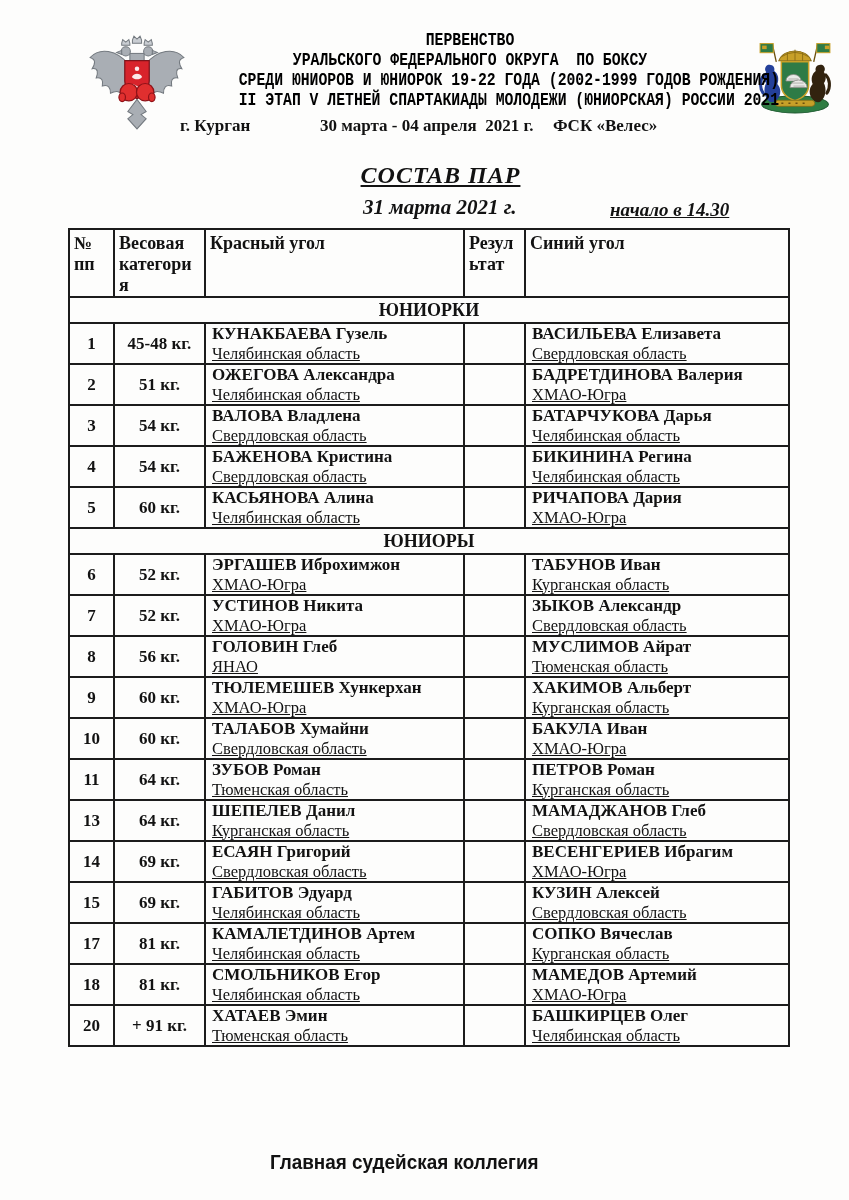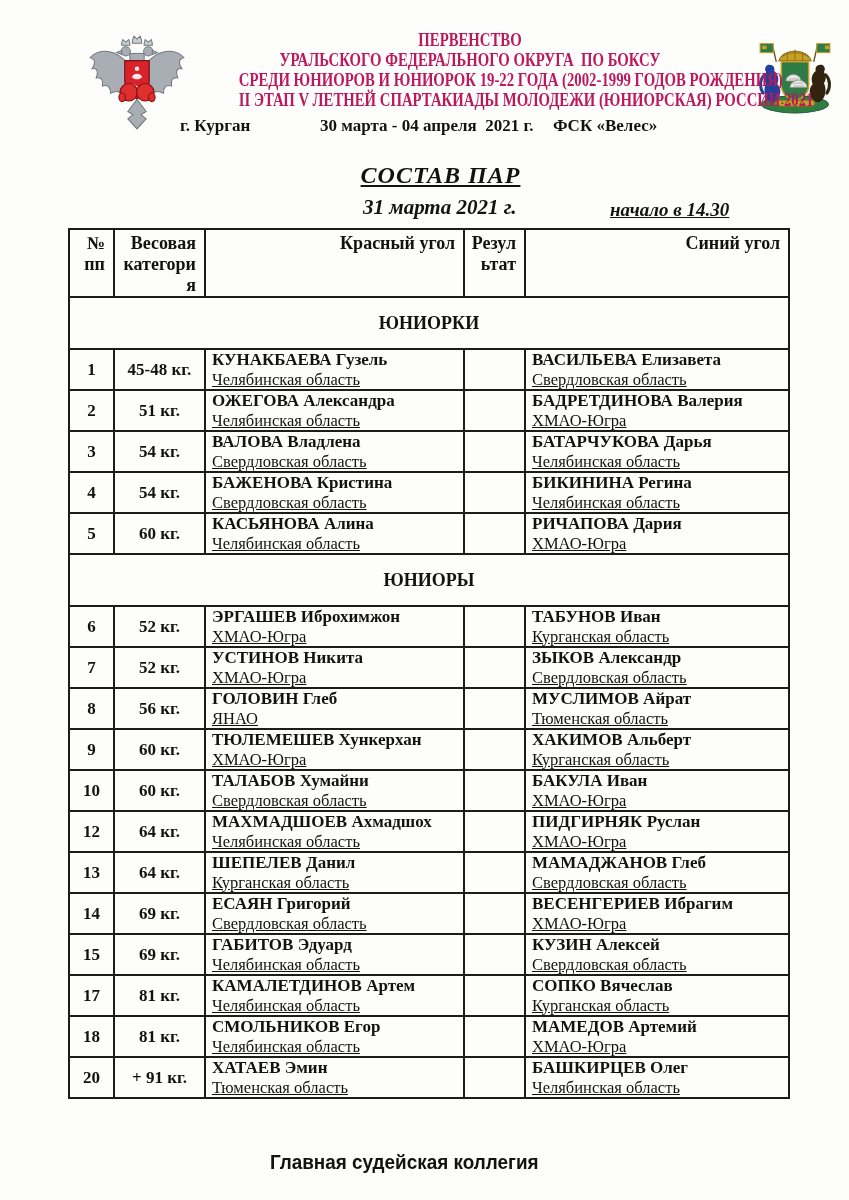--- a/index.html
+++ b/index.html
@@ -15,8 +15,8 @@
   .emblem-right{left:753px;top:40px;width:84px;height:78px;}
   .title-block{
     left:188px;top:30px;width:564px;text-align:center;
-    font-family:Liberation Serif, serif;font-weight:bold;
-    font-size:18px;line-height:20px;color:#be185d;
+    font-family:Liberation Mono, monospace;font-weight:bold;
+    font-size:18px;line-height:20px;color:#000000;
   }
   .title-line{display:block;transform:scaleX(0.82);transform-origin:50% 50%;white-space:pre;}
   .venue-line{top:116px;left:0;width:733px;height:24px;font-weight:bold;font-size:17px;}

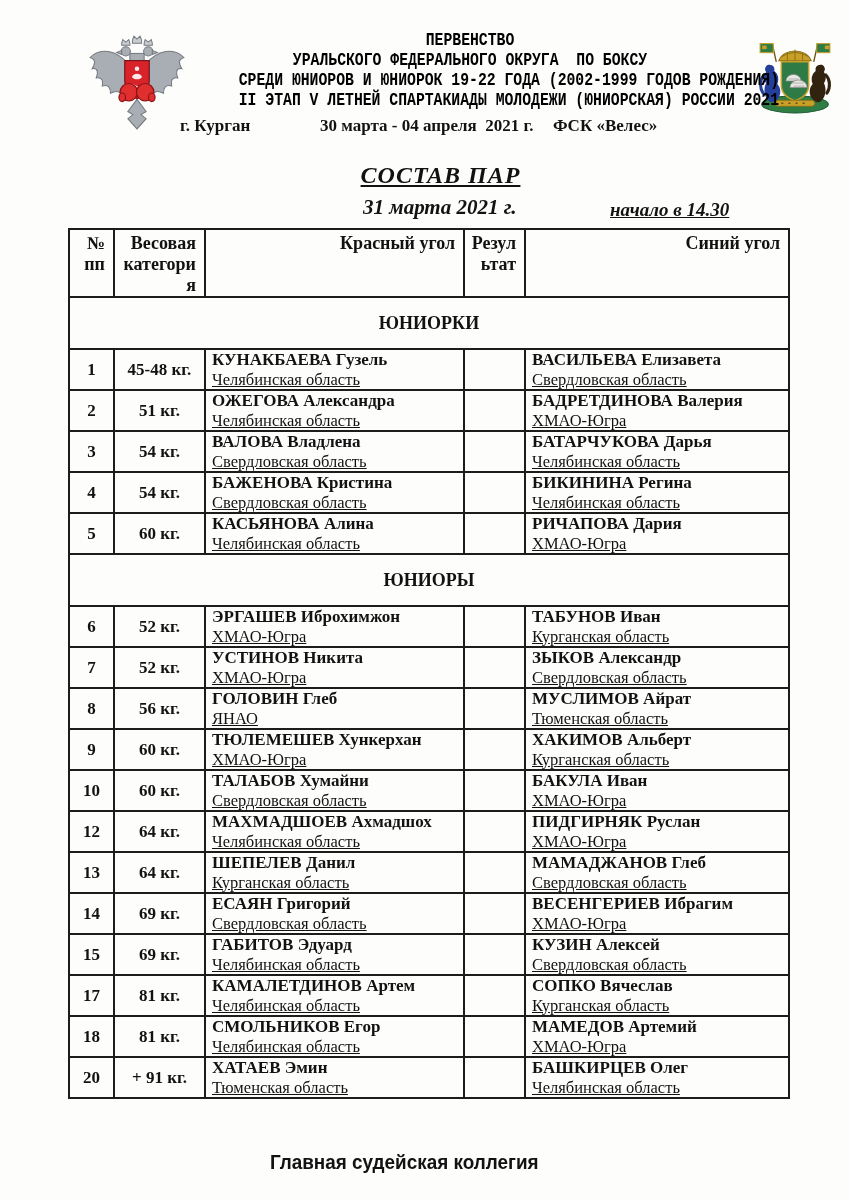--- a/index.html
+++ b/index.html
@@ -41,7 +41,7 @@
   table.pairs th, table.pairs td{border:2px solid #1c1c1c;box-sizing:border-box;}
   thead th{
     font-size:18px;font-weight:bold;vertical-align:top;
-    padding:3px 8px 0 4px;line-height:21px;height:51px;text-align:right;
+    padding:3px 8px 0 4px;line-height:21px;height:51px;text-align:left;
   }
   th.h-weight, th.h-result{word-break:break-all;}
   tr.section-row td{

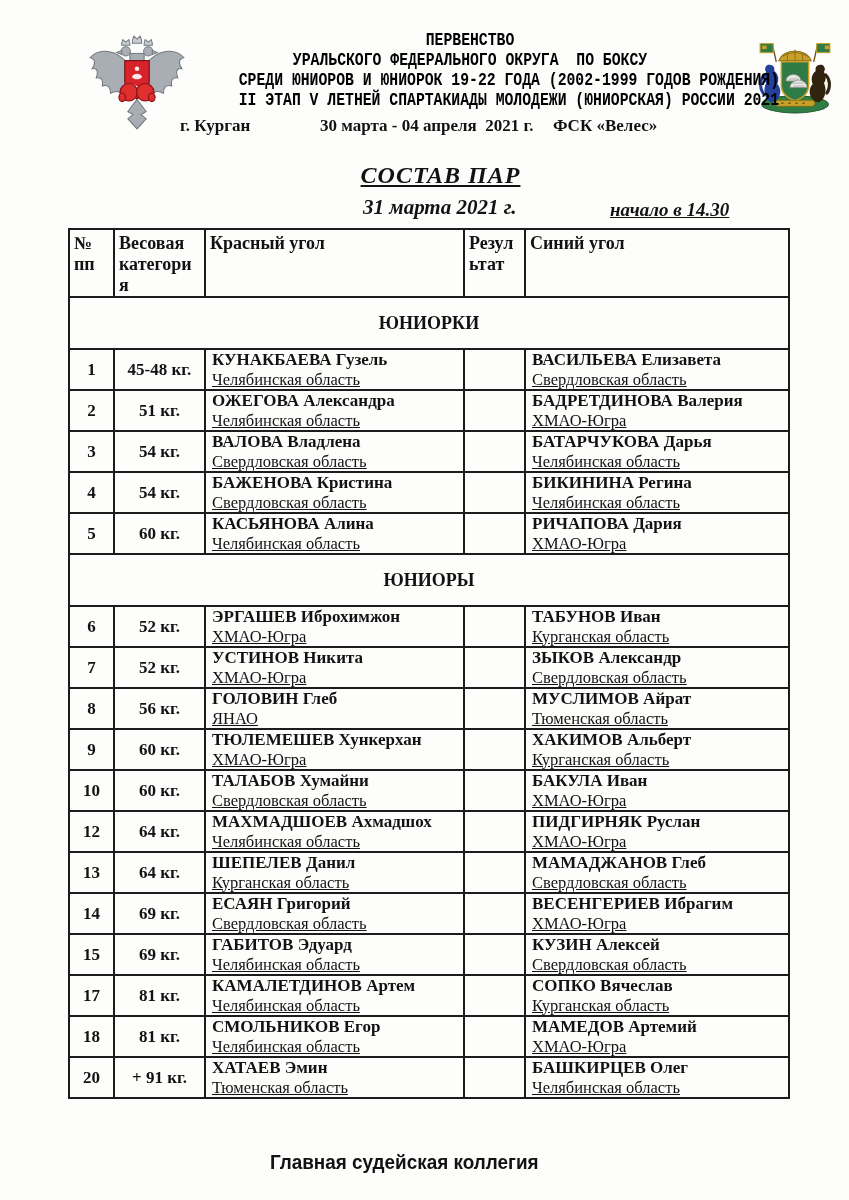--- a/index.html
+++ b/index.html
@@ -46,7 +46,7 @@
   th.h-weight, th.h-result{word-break:break-all;}
   tr.section-row td{
     height:25px;text-align:center;font-weight:bold;font-size:18px;
-    padding:13px;line-height:24px;
+    padding:0;line-height:24px;
   }
   tr.data-row td{height:40px;}
   td.c-num, td.c-weight{

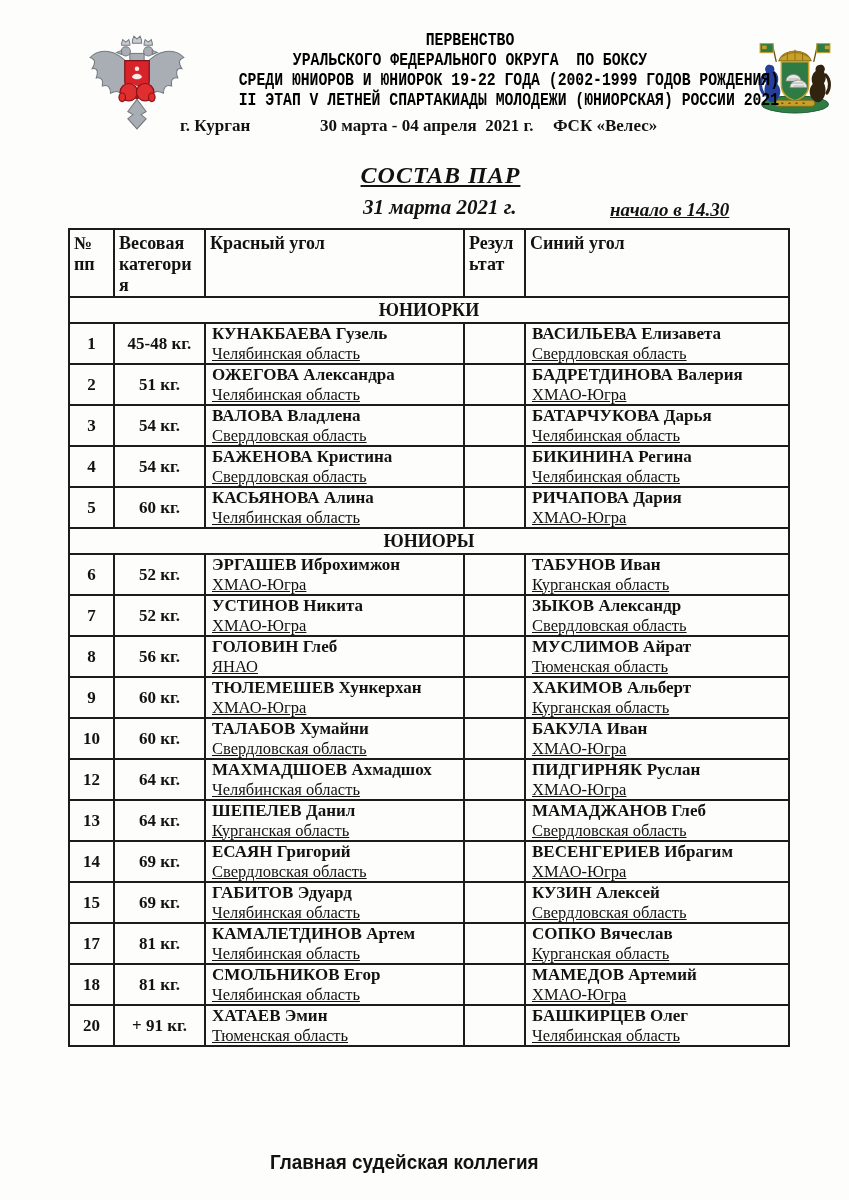--- a/index.html
+++ b/index.html
@@ -291,6 +291,19 @@
         </td>
       </tr>
       <tr class="data-row">
+        <td class="c-num">11</td>
+        <td class="c-weight">64 кг.</td>
+        <td class="c-corner">
+          <div class="boxer-name">ЗУБОВ Роман</div>
+          <div class="boxer-region">Тюменская область</div>
+        </td>
+        <td class="c-result"></td>
+        <td class="c-corner">
+          <div class="boxer-name">ПЕТРОВ Роман</div>
+          <div class="boxer-region">Курганская область</div>
+        </td>
+      </tr>
+      <tr class="data-row">
         <td class="c-num">12</td>
         <td class="c-weight">64 кг.</td>
         <td class="c-corner">

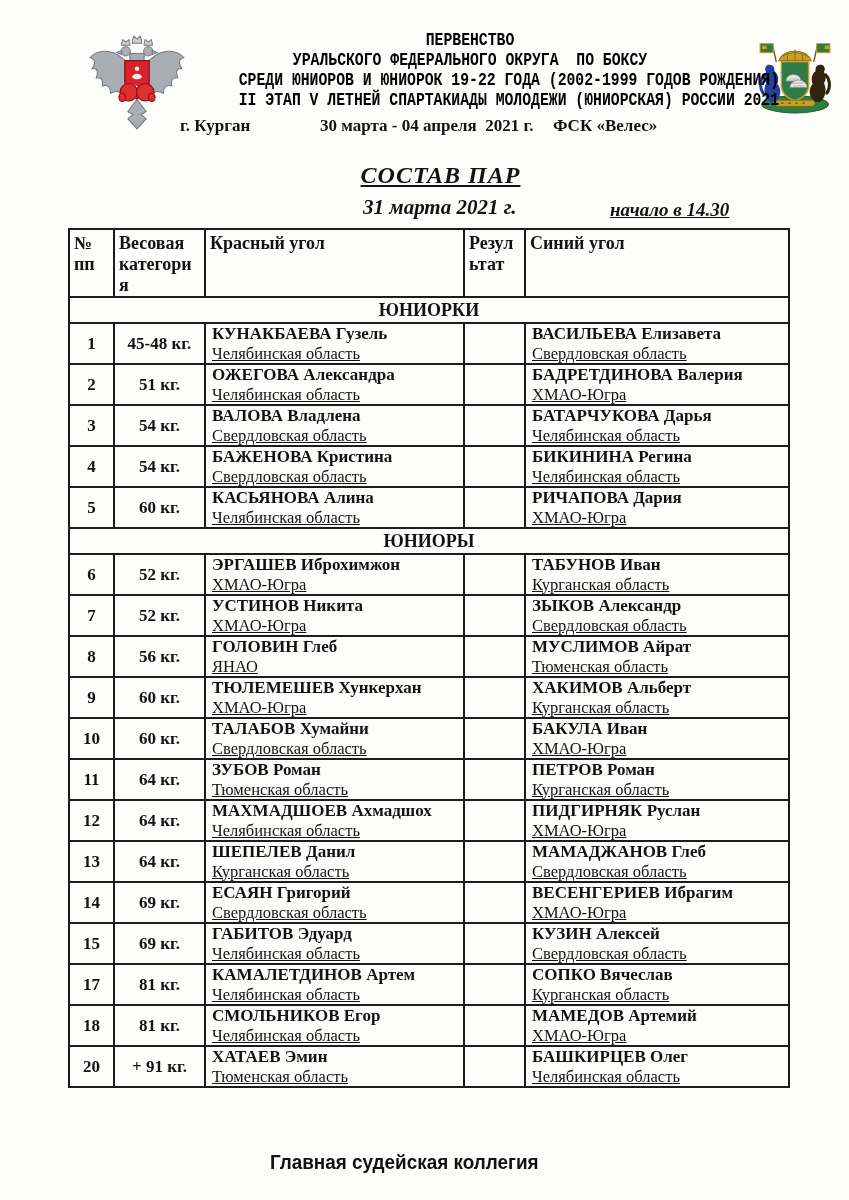--- a/index.html
+++ b/index.html
@@ -304,19 +304,6 @@
         </td>
       </tr>
       <tr class="data-row">
-        <td class="c-num">12</td>
-        <td class="c-weight">64 кг.</td>
-        <td class="c-corner">
-          <div class="boxer-name">МАХМАДШОЕВ Ахмадшох</div>
-          <div class="boxer-region">Челябинская область</div>
-        </td>
-        <td class="c-result"></td>
-        <td class="c-corner">
-          <div class="boxer-name">ПИДГИРНЯК Руслан</div>
-          <div class="boxer-region">ХМАО-Югра</div>
-        </td>
-      </tr>
-      <tr class="data-row">
         <td class="c-num">13</td>
         <td class="c-weight">64 кг.</td>
         <td class="c-corner">

